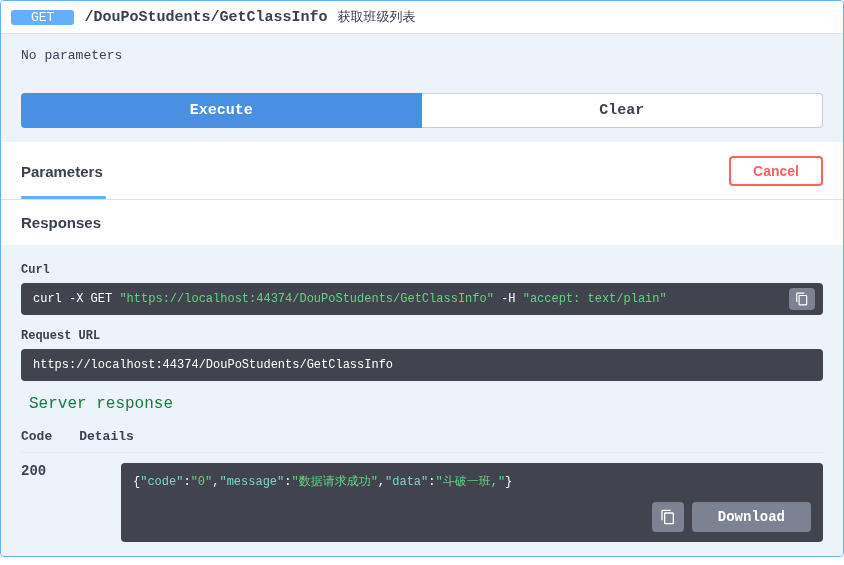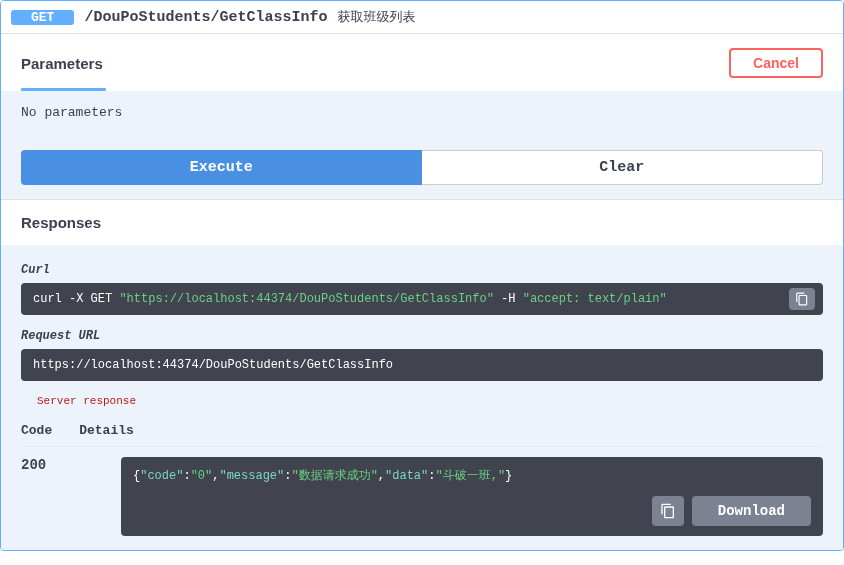--- a/index.html
+++ b/index.html
@@ -28,7 +28,7 @@
   .method-badge {
     background: #61affe;
     color: #fff;
-    font-weight: 700;
+    font-weight: 400;
     padding: 0 20px;
     border-radius: 3px;
     font-size: 13px;

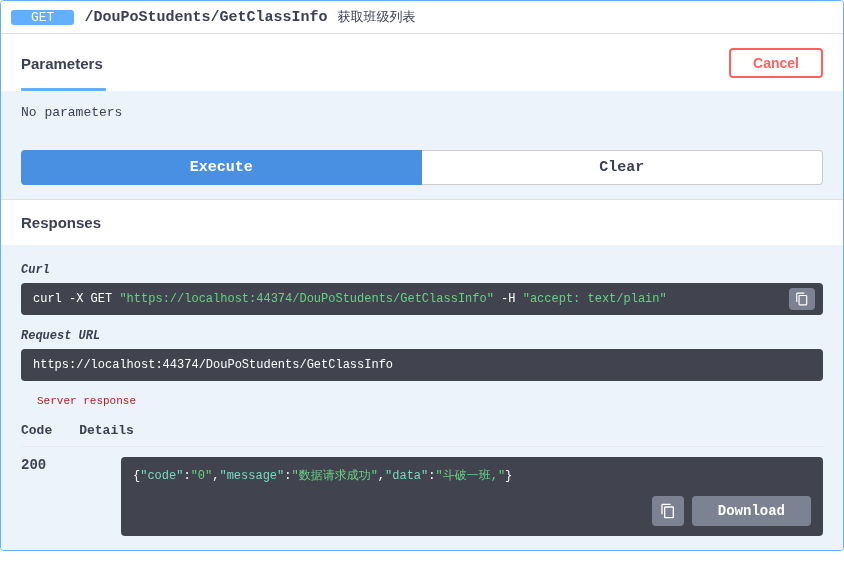--- a/index.html
+++ b/index.html
@@ -164,20 +164,20 @@
     <span class="summary">获取班级列表</span>
   </div>
 
-  <div class="body-section white">
-    <div class="params-row">
-      <span class="params-title">Parameters</span>
-      <button class="cancel-btn">Cancel</button>
-    </div>
-    <div class="tab-underline"></div>
-  </div>
-
   <div class="body-section">
     <div class="no-params mono">No parameters</div>
     <div class="btn-row">
       <button class="execute-btn mono">Execute</button>
       <button class="clear-btn mono">Clear</button>
     </div>
+  </div>
+
+  <div class="body-section white">
+    <div class="params-row">
+      <span class="params-title">Parameters</span>
+      <button class="cancel-btn">Cancel</button>
+    </div>
+    <div class="tab-underline"></div>
   </div>
 
   <div class="divider"></div>

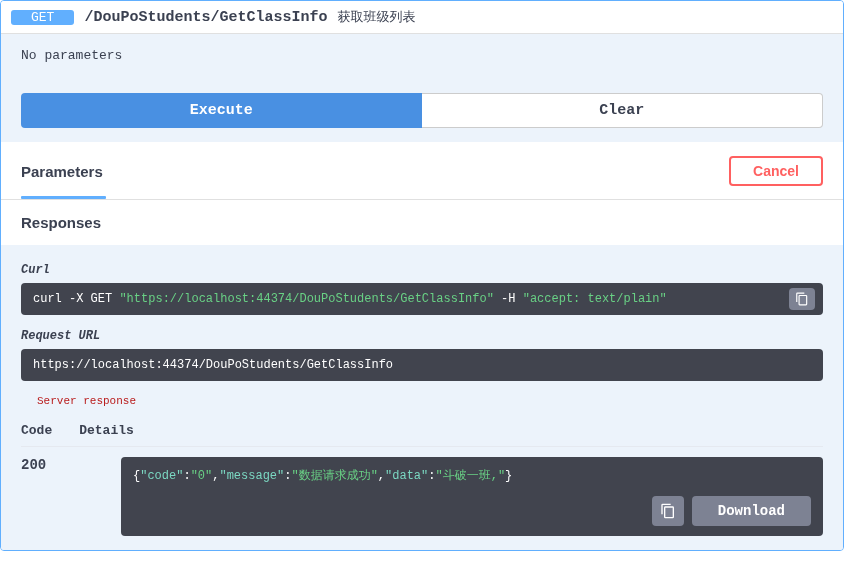--- a/index.html
+++ b/index.html
@@ -91,7 +91,7 @@
   }
   .divider { border-top: 1px solid #e0e0e0; }
   .section-title { font-weight: 700; font-size: 15px; padding: 0; margin-top: 44px; }
-  .small-label { font-weight: 700; font-size: 12px; margin: 14px 0 6px 0; font-style: italic; }
+  .small-label { font-weight: 700; font-size: 12px; margin: 14px 0 6px 0; }
   .codeblock {
     background: #41444e;
     color: #fff;

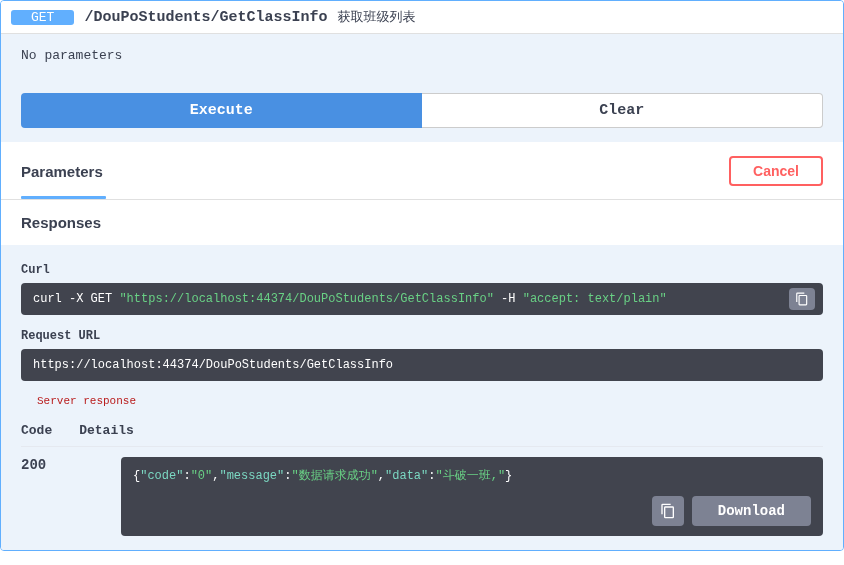--- a/index.html
+++ b/index.html
@@ -114,7 +114,7 @@
     display:flex;align-items:center;justify-content:center;
   }
   .copy-btn svg { width: 14px; height: 14px; fill: #fff; }
-  .server-resp { font-size: 11px; margin: 14px 0 8px 16px; color:#b91c1c;}
+  .server-resp { font-size: 16px; margin: 14px 0 8px 8px; color:#15803d;}
   .resp-table-head {
     display: flex;
     gap: 27px;

